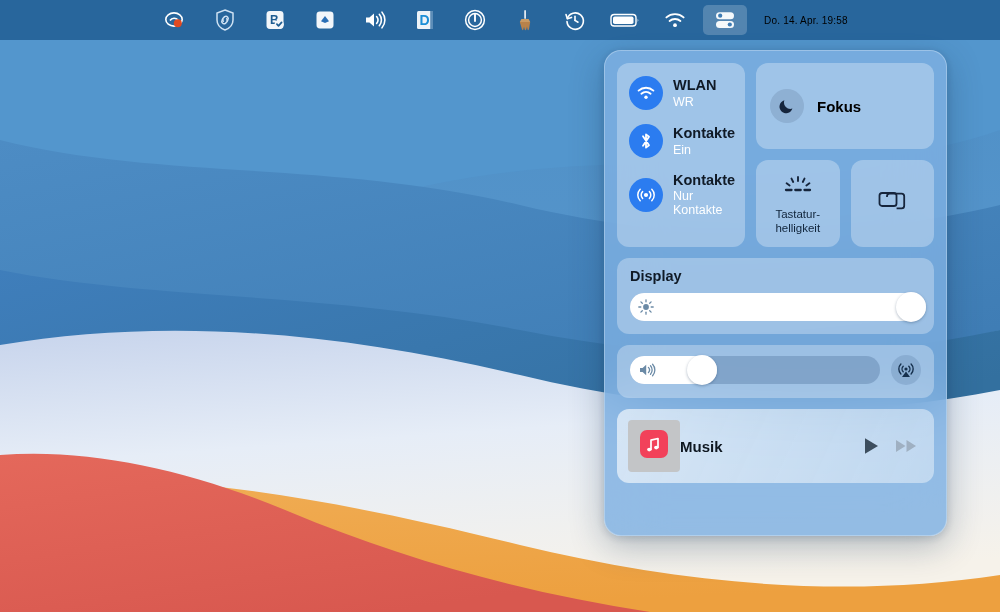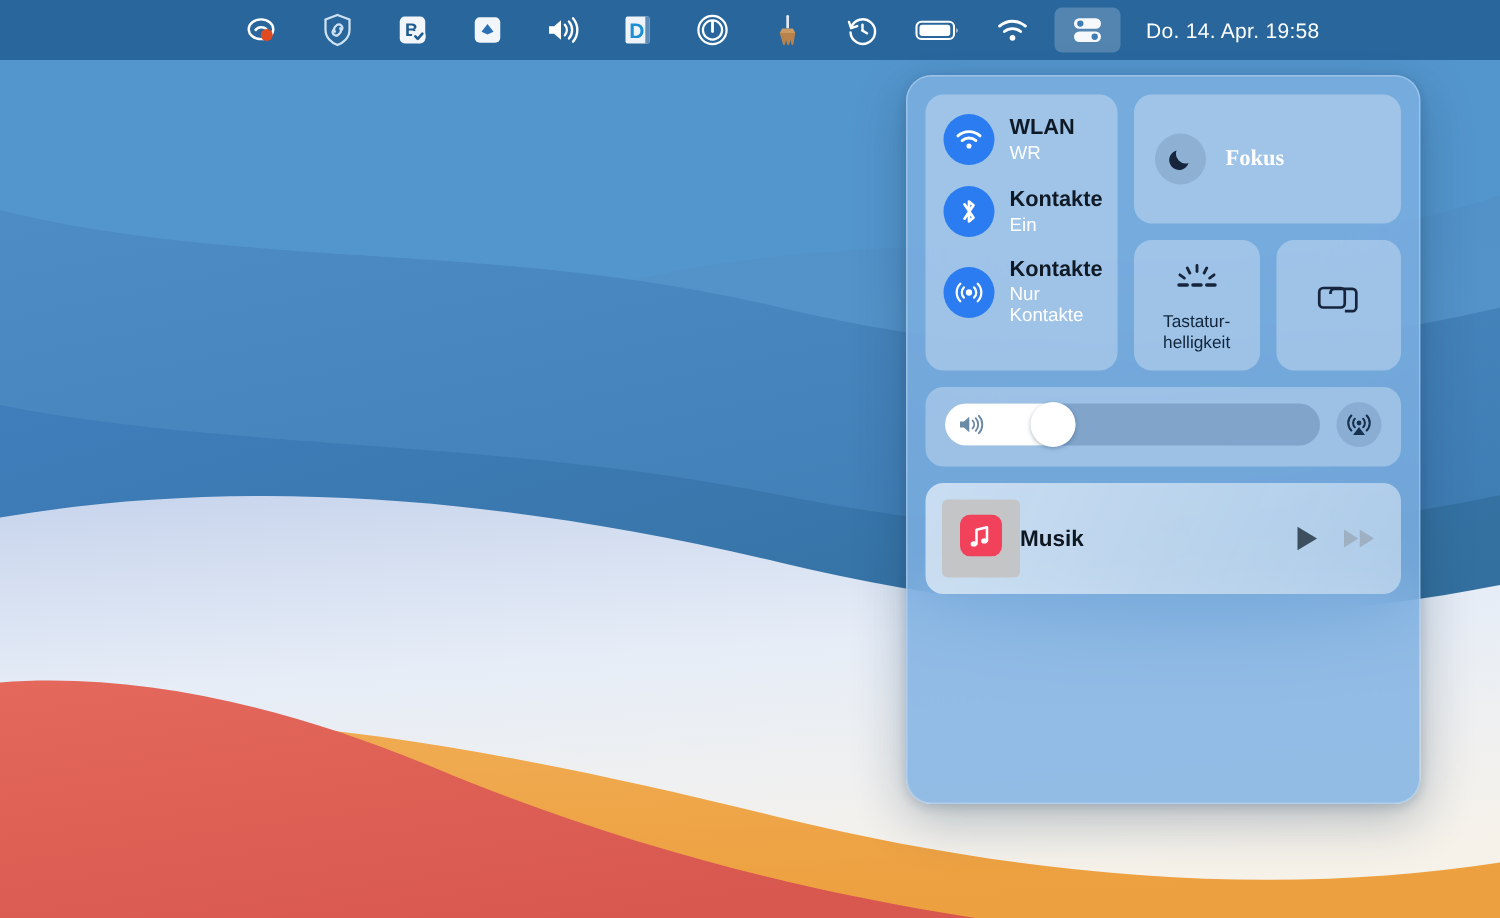--- a/index.html
+++ b/index.html
@@ -38,8 +38,8 @@
   }
   #clock {
     margin-left:14px;
-    color:#ffffff;
-    font-size:14px;
+    color:#000000;
+    font-size:10px;
     letter-spacing:0.2px;
     white-space:nowrap;
   }

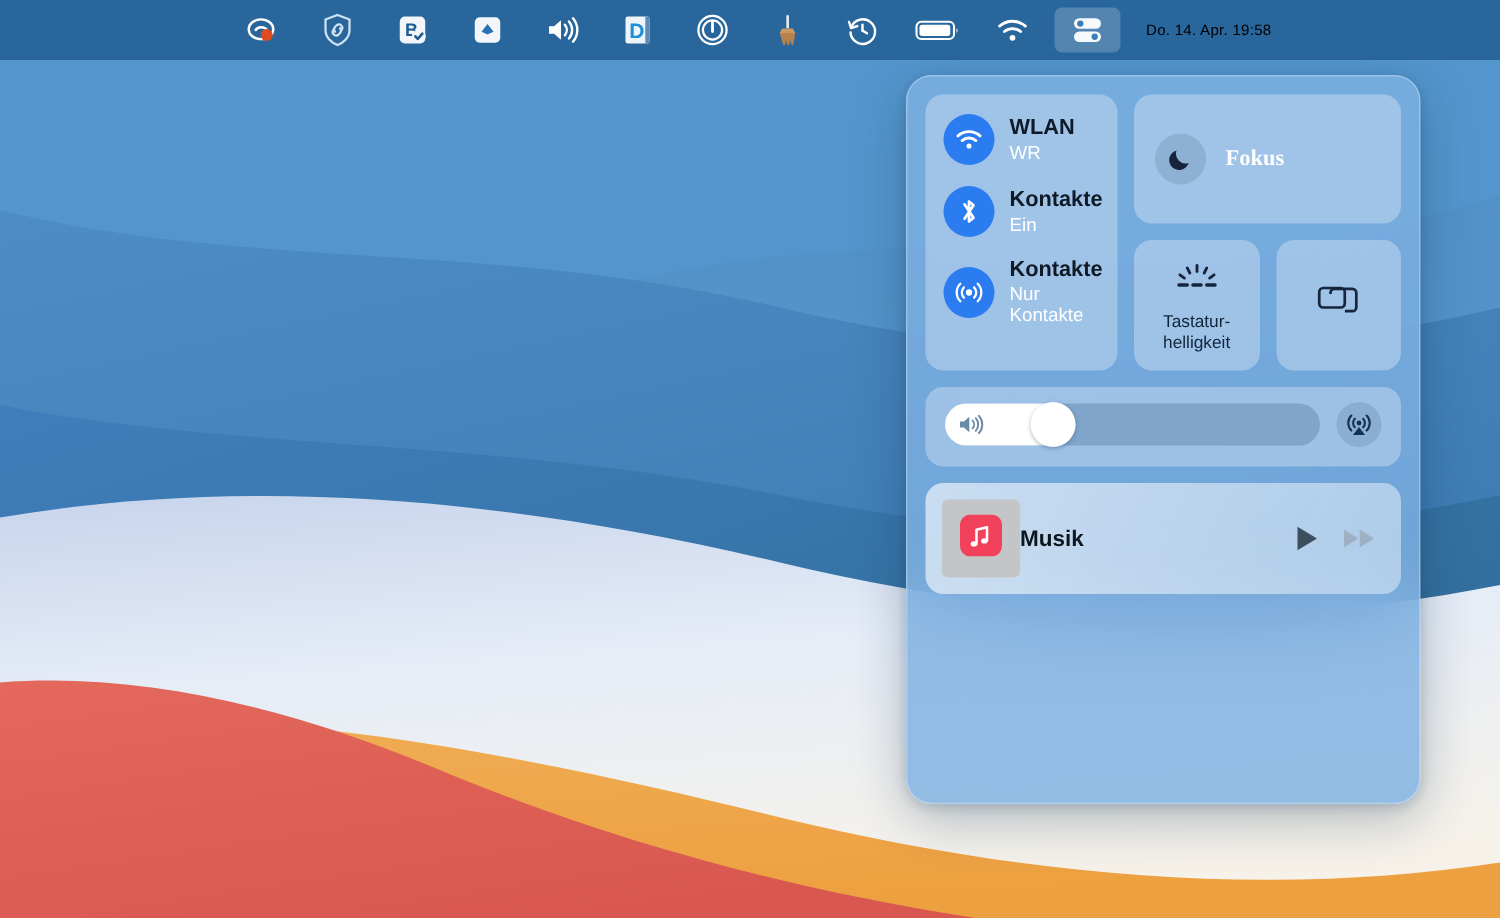--- a/index.html
+++ b/index.html
@@ -94,7 +94,7 @@
     display:flex; align-items:center; justify-content:center;
     color:#15233a;
   }
-  .tile-label { font-size:15px; font-weight:bold; color:#ffffff;font-family:Liberation Serif, serif; }
+  .tile-label { font-size:15px; font-weight:bold; color:#000000; }
 
   #cc-small-row { display:flex; gap:11px; }
   #keyboard-tile, #mirror-tile {

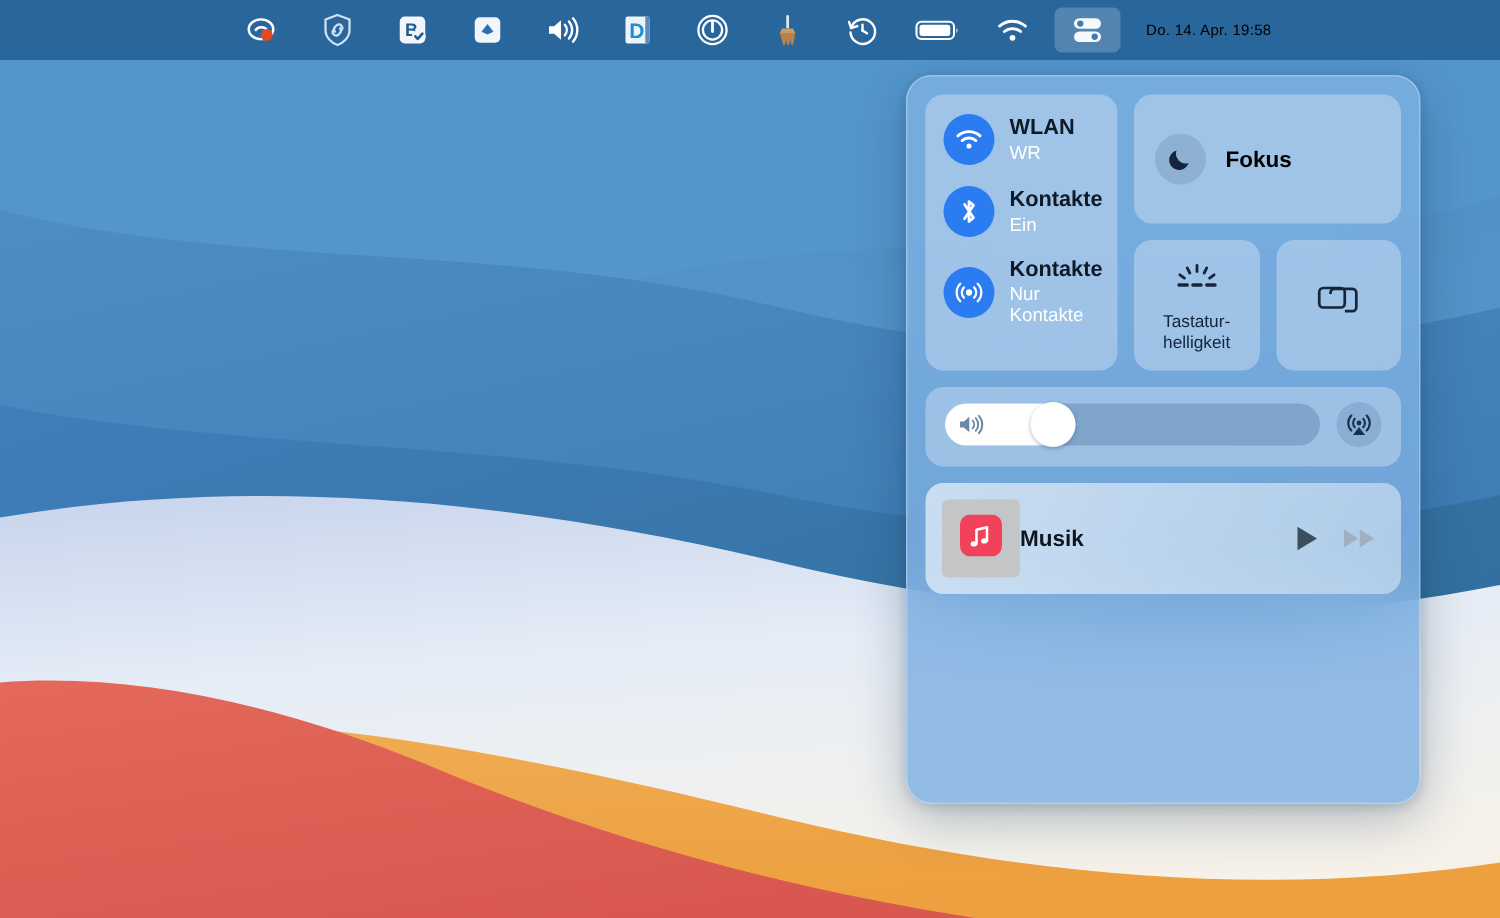--- a/index.html
+++ b/index.html
@@ -412,6 +412,30 @@
     </div>
   </div>
 
+  <div class="cc-card slider-card">
+    <div class="slider-heading">Display</div>
+    <div class="slider-row">
+      <div class="slider-track">
+        <div class="slider-fill" id="display-fill" style="width: 295.76px;"></div>
+        <div class="slider-icon">
+          <svg width="16" height="16" viewBox="0 0 16 16">
+            <circle cx="8" cy="8" r="2.9" fill="#6b8aa6"></circle>
+            <g stroke="#6b8aa6" stroke-width="1.3" stroke-linecap="round">
+              <line x1="8" y1="0.8" x2="8" y2="2.8"></line>
+              <line x1="8" y1="13.2" x2="8" y2="15.2"></line>
+              <line x1="0.8" y1="8" x2="2.8" y2="8"></line>
+              <line x1="13.2" y1="8" x2="15.2" y2="8"></line>
+              <line x1="2.9" y1="2.9" x2="4.3" y2="4.3"></line>
+              <line x1="11.7" y1="11.7" x2="13.1" y2="13.1"></line>
+              <line x1="13.1" y1="2.9" x2="11.7" y2="4.3"></line>
+              <line x1="4.3" y1="11.7" x2="2.9" y2="13.1"></line>
+            </g>
+          </svg>
+        </div>
+        <div class="slider-knob" id="display-knob" style="left: 265.76px;"></div>
+      </div>
+    </div>
+  </div>
 
   <div class="cc-card slider-card">
     <div class="slider-row">

